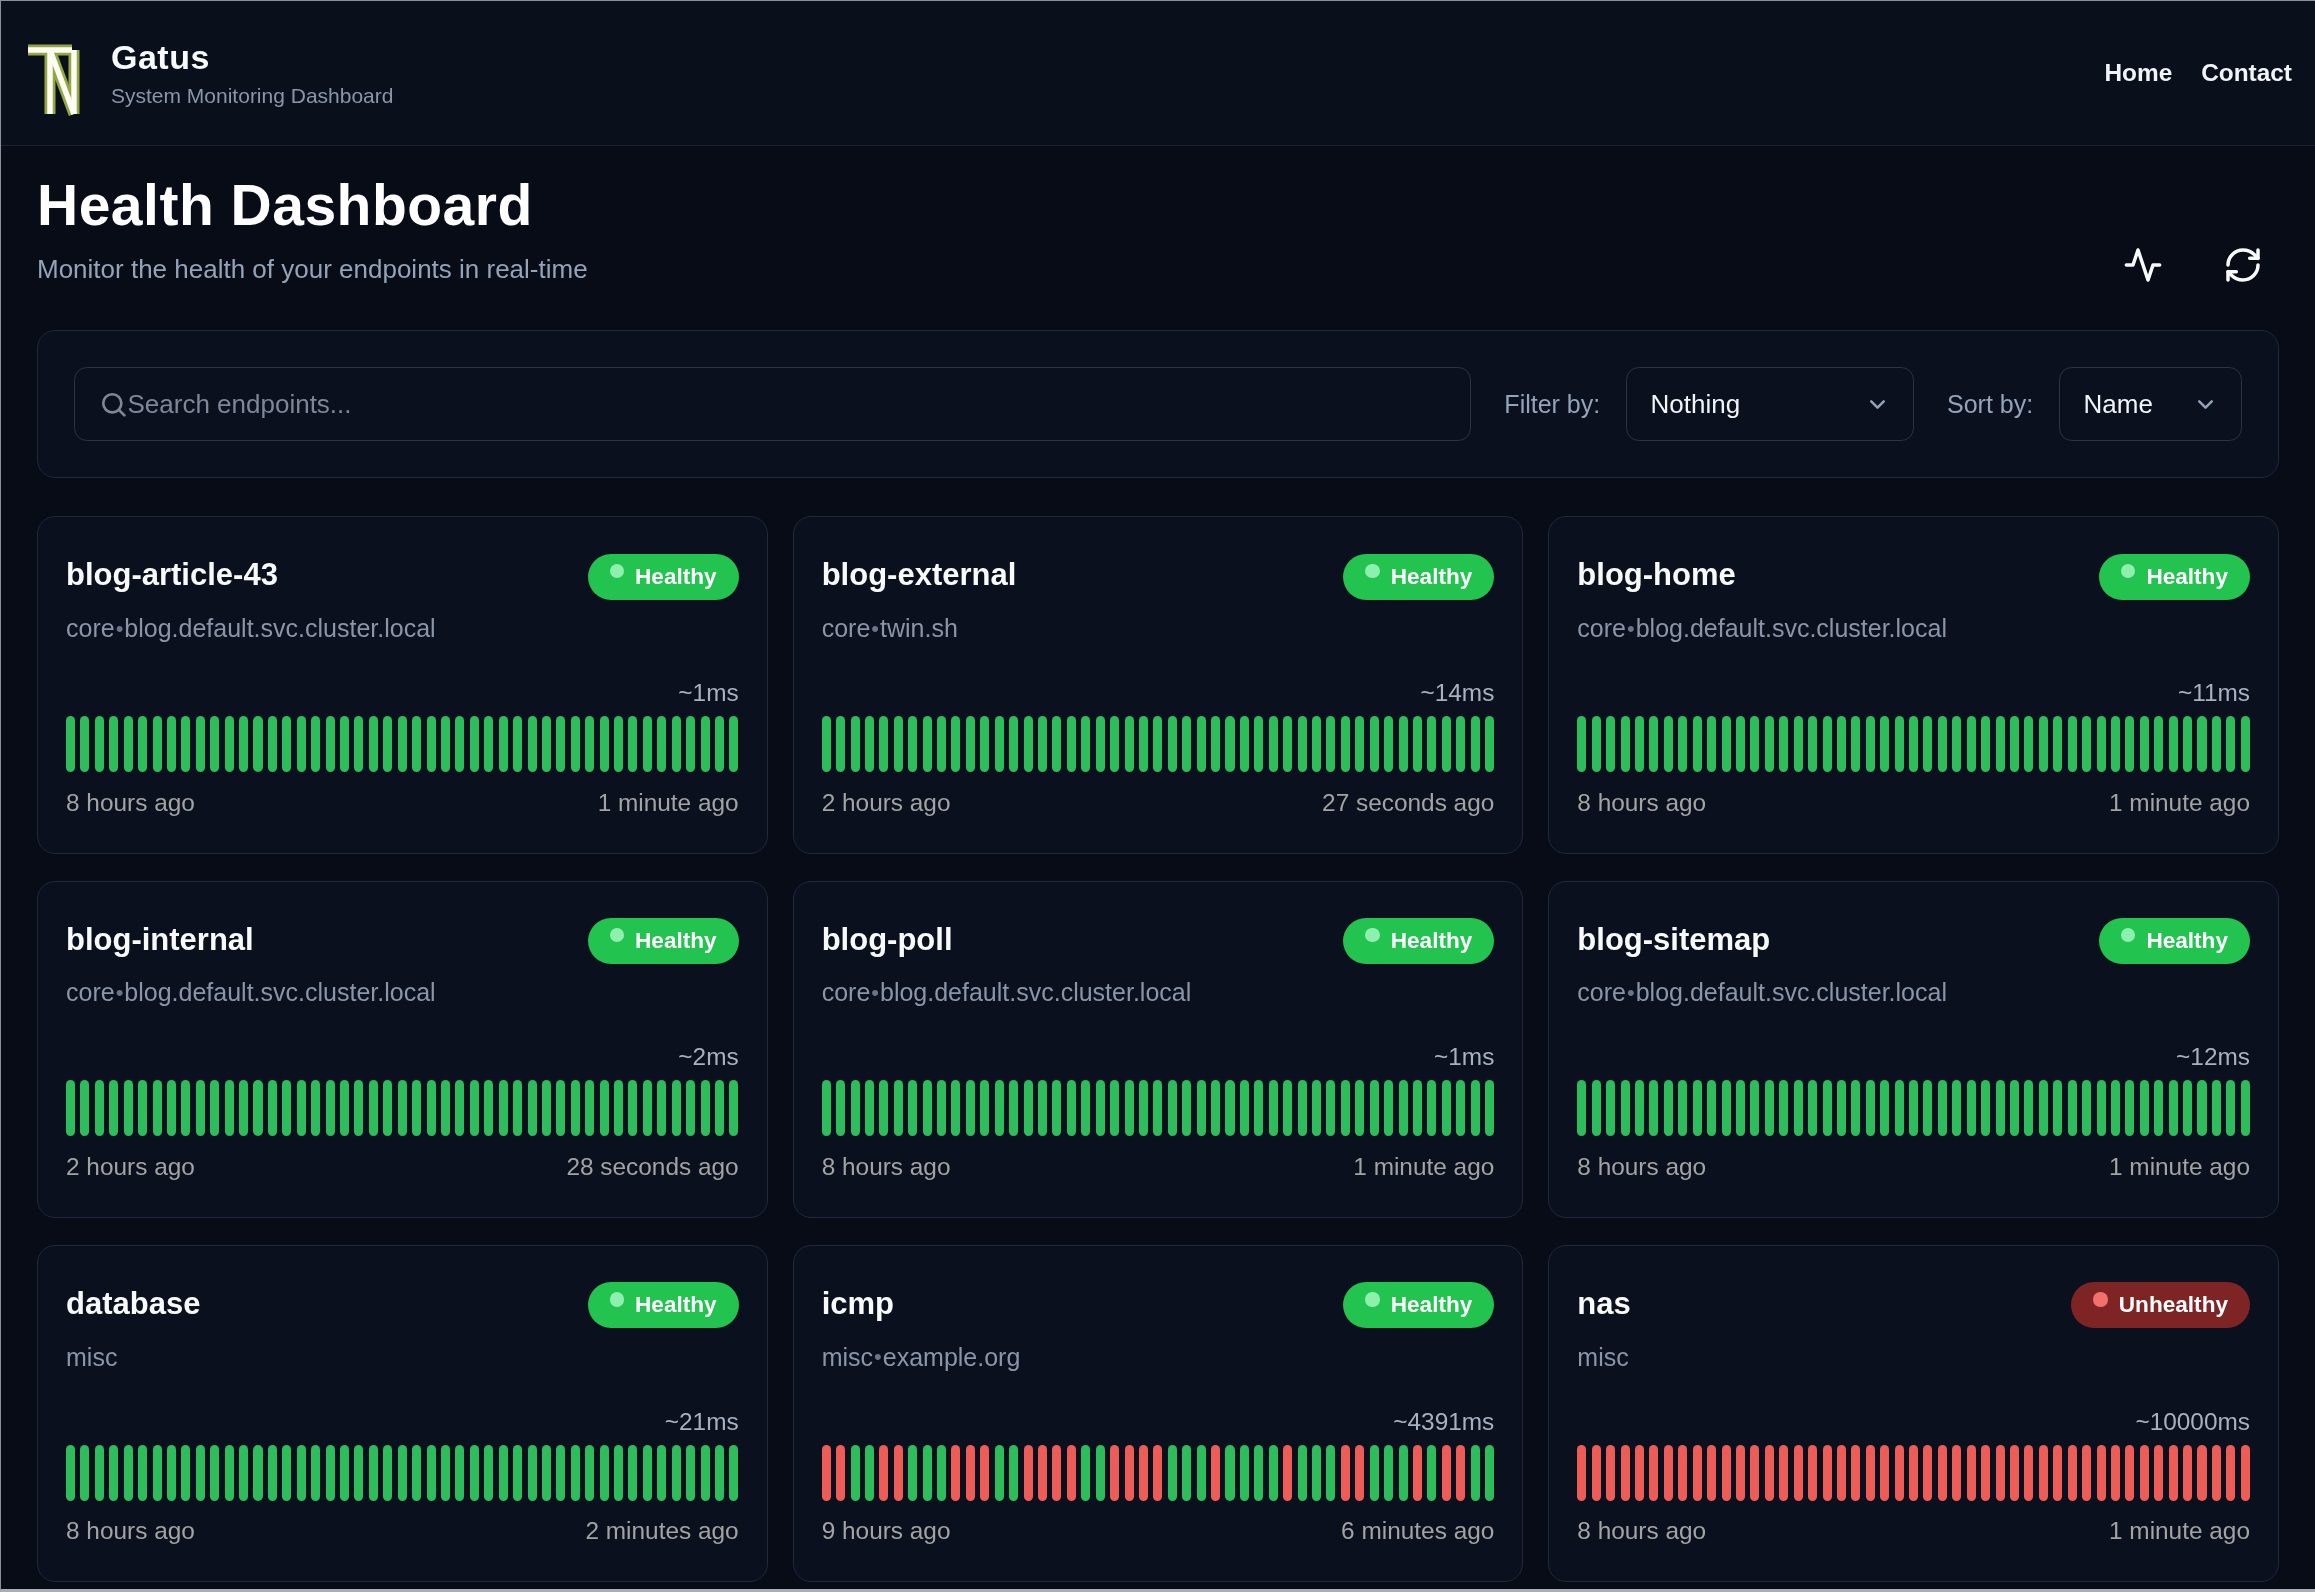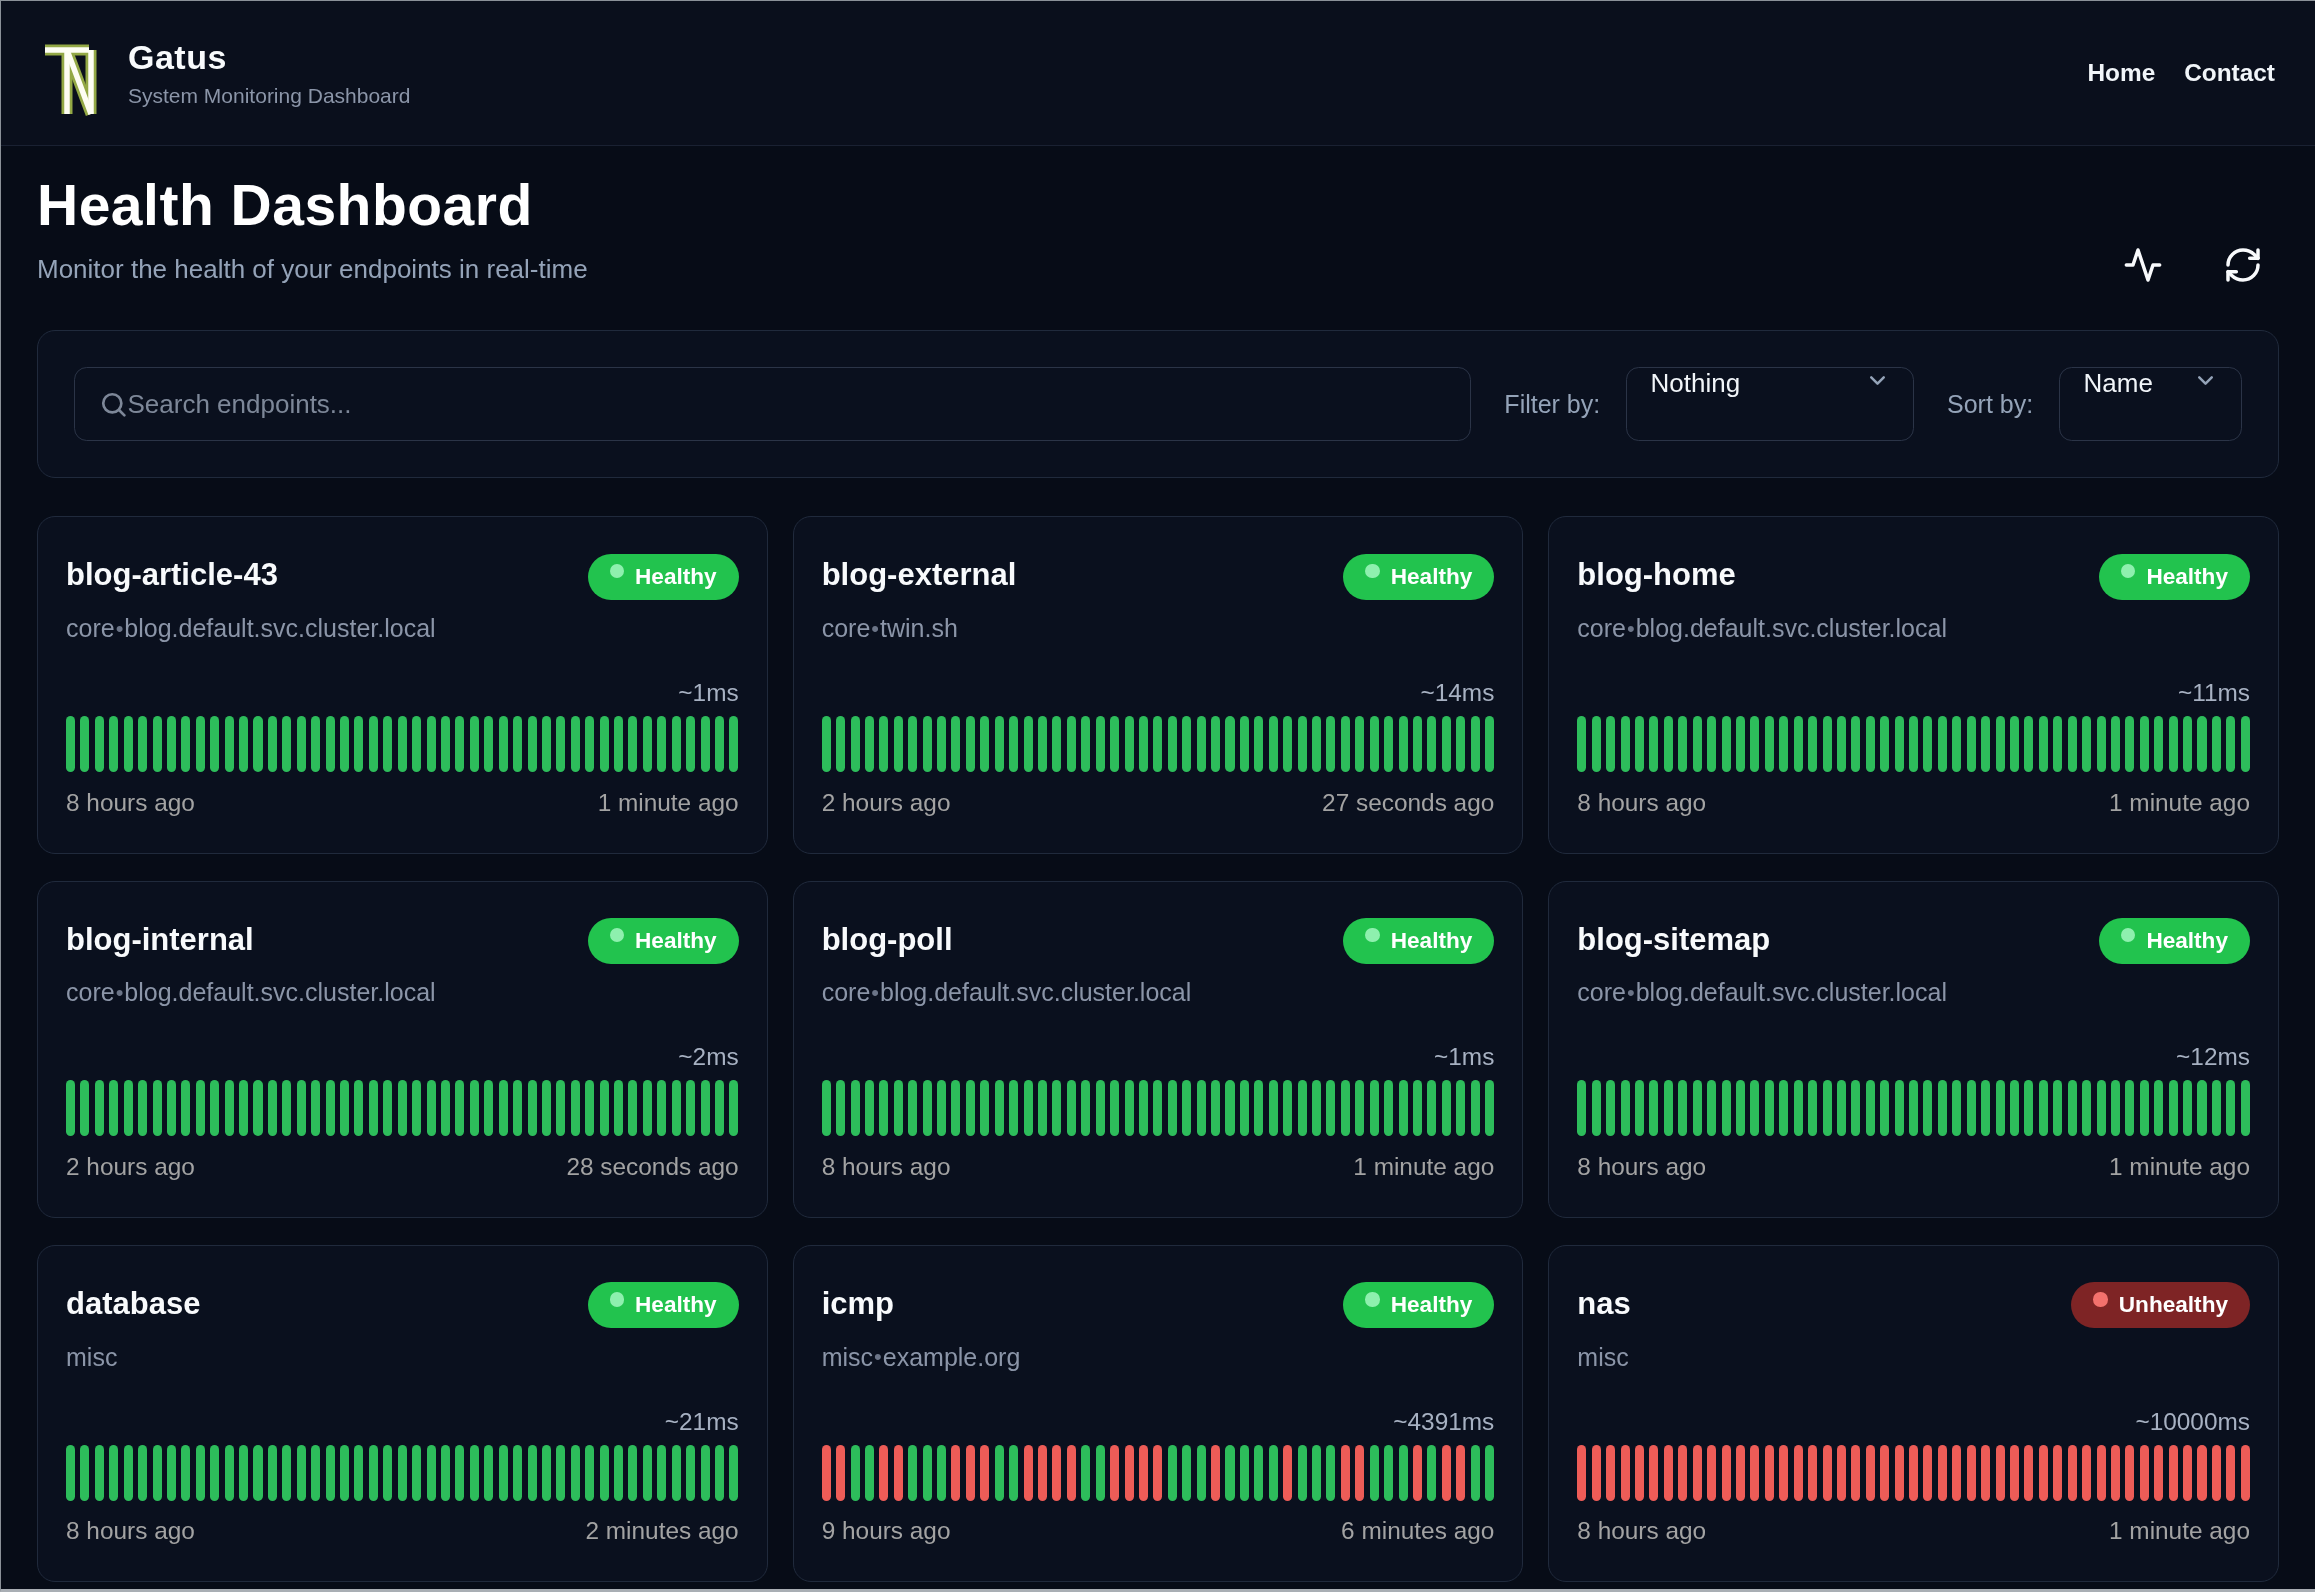--- a/index.html
+++ b/index.html
@@ -18,7 +18,7 @@
   .app-header {
     height: 145px;
     display: flex; align-items: center; justify-content: space-between;
-    padding: 0 40px;
+    padding: 0 23px;
     background: #0a0f1c;
     border-bottom: 0.9px solid #1a2132;
   }

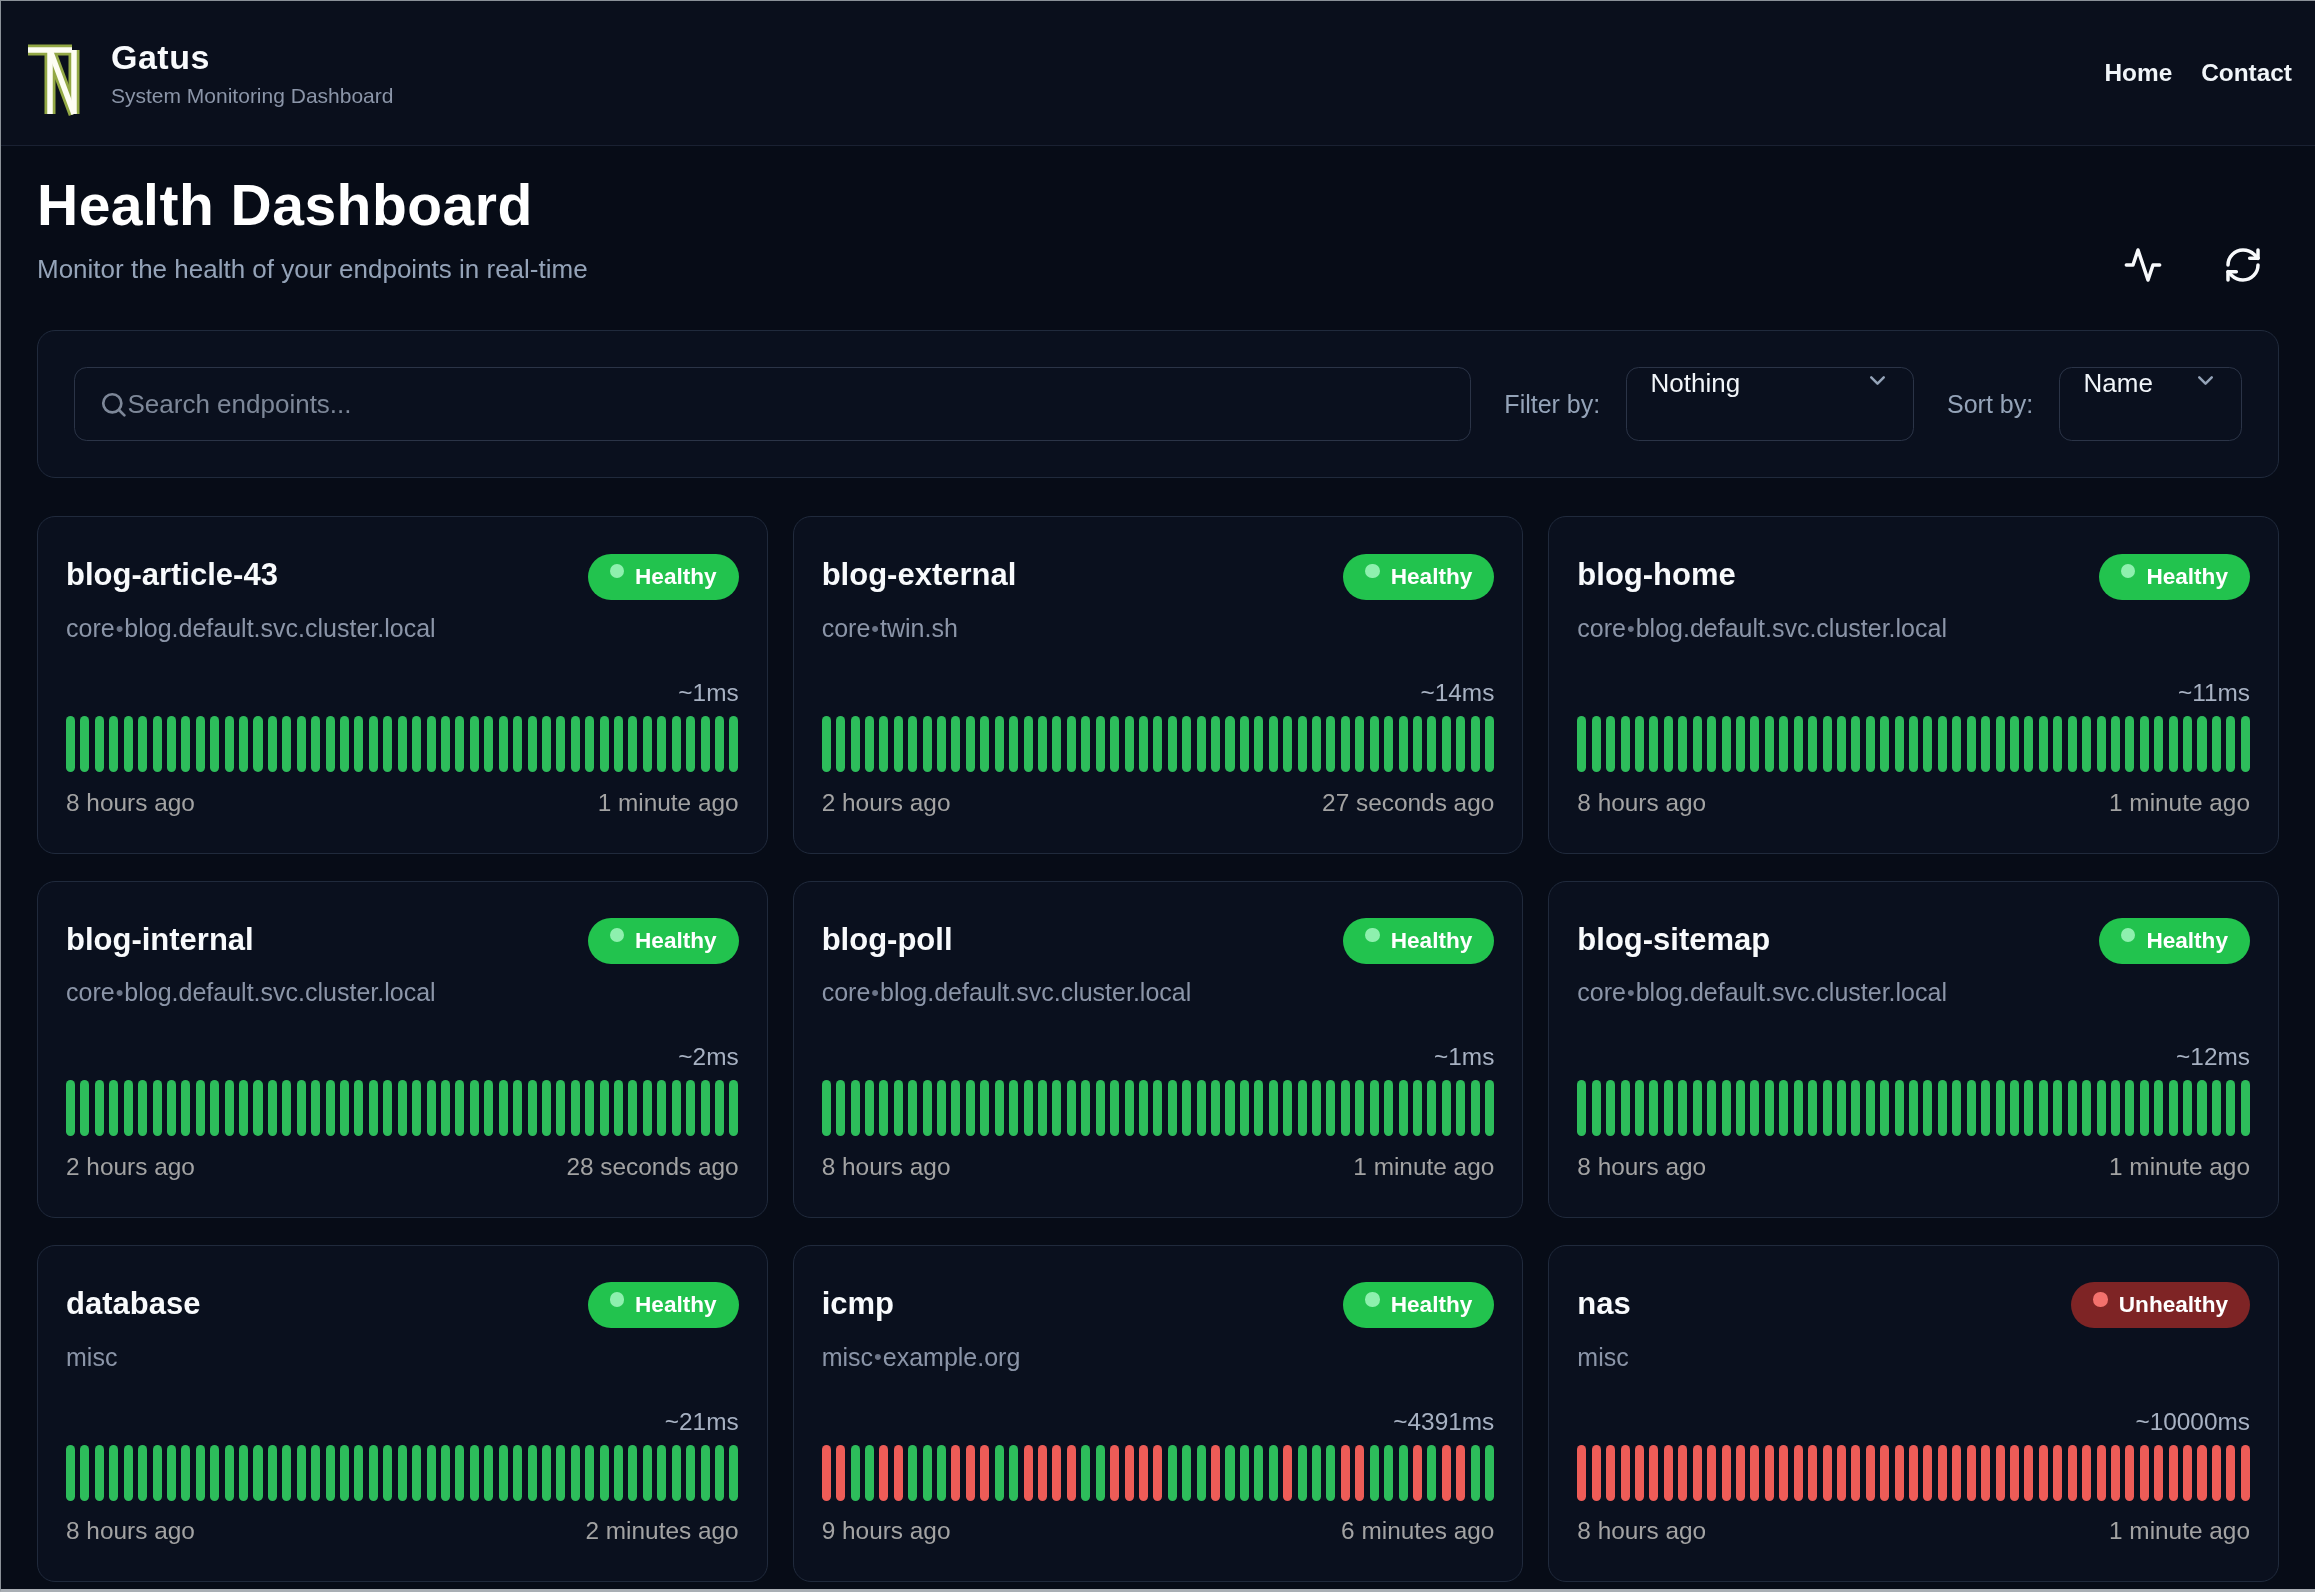--- a/index.html
+++ b/index.html
@@ -62,7 +62,7 @@
   .search-box input::placeholder { color: #7d8798; }
   .ctrl-label { font-size: 25px; color: #94a3b8; white-space: nowrap; }
   .select {
-    height: 74px; display: flex; justify-content: space-between;
+    height: 74px; display: flex; align-items: center; justify-content: space-between;
     border: 1.8px solid #2b3447; border-radius: 12.7px;
     padding: 0 23.5px; color: #f1f5f9; font-size: 26px; cursor: pointer;
     background: #0a101e;

